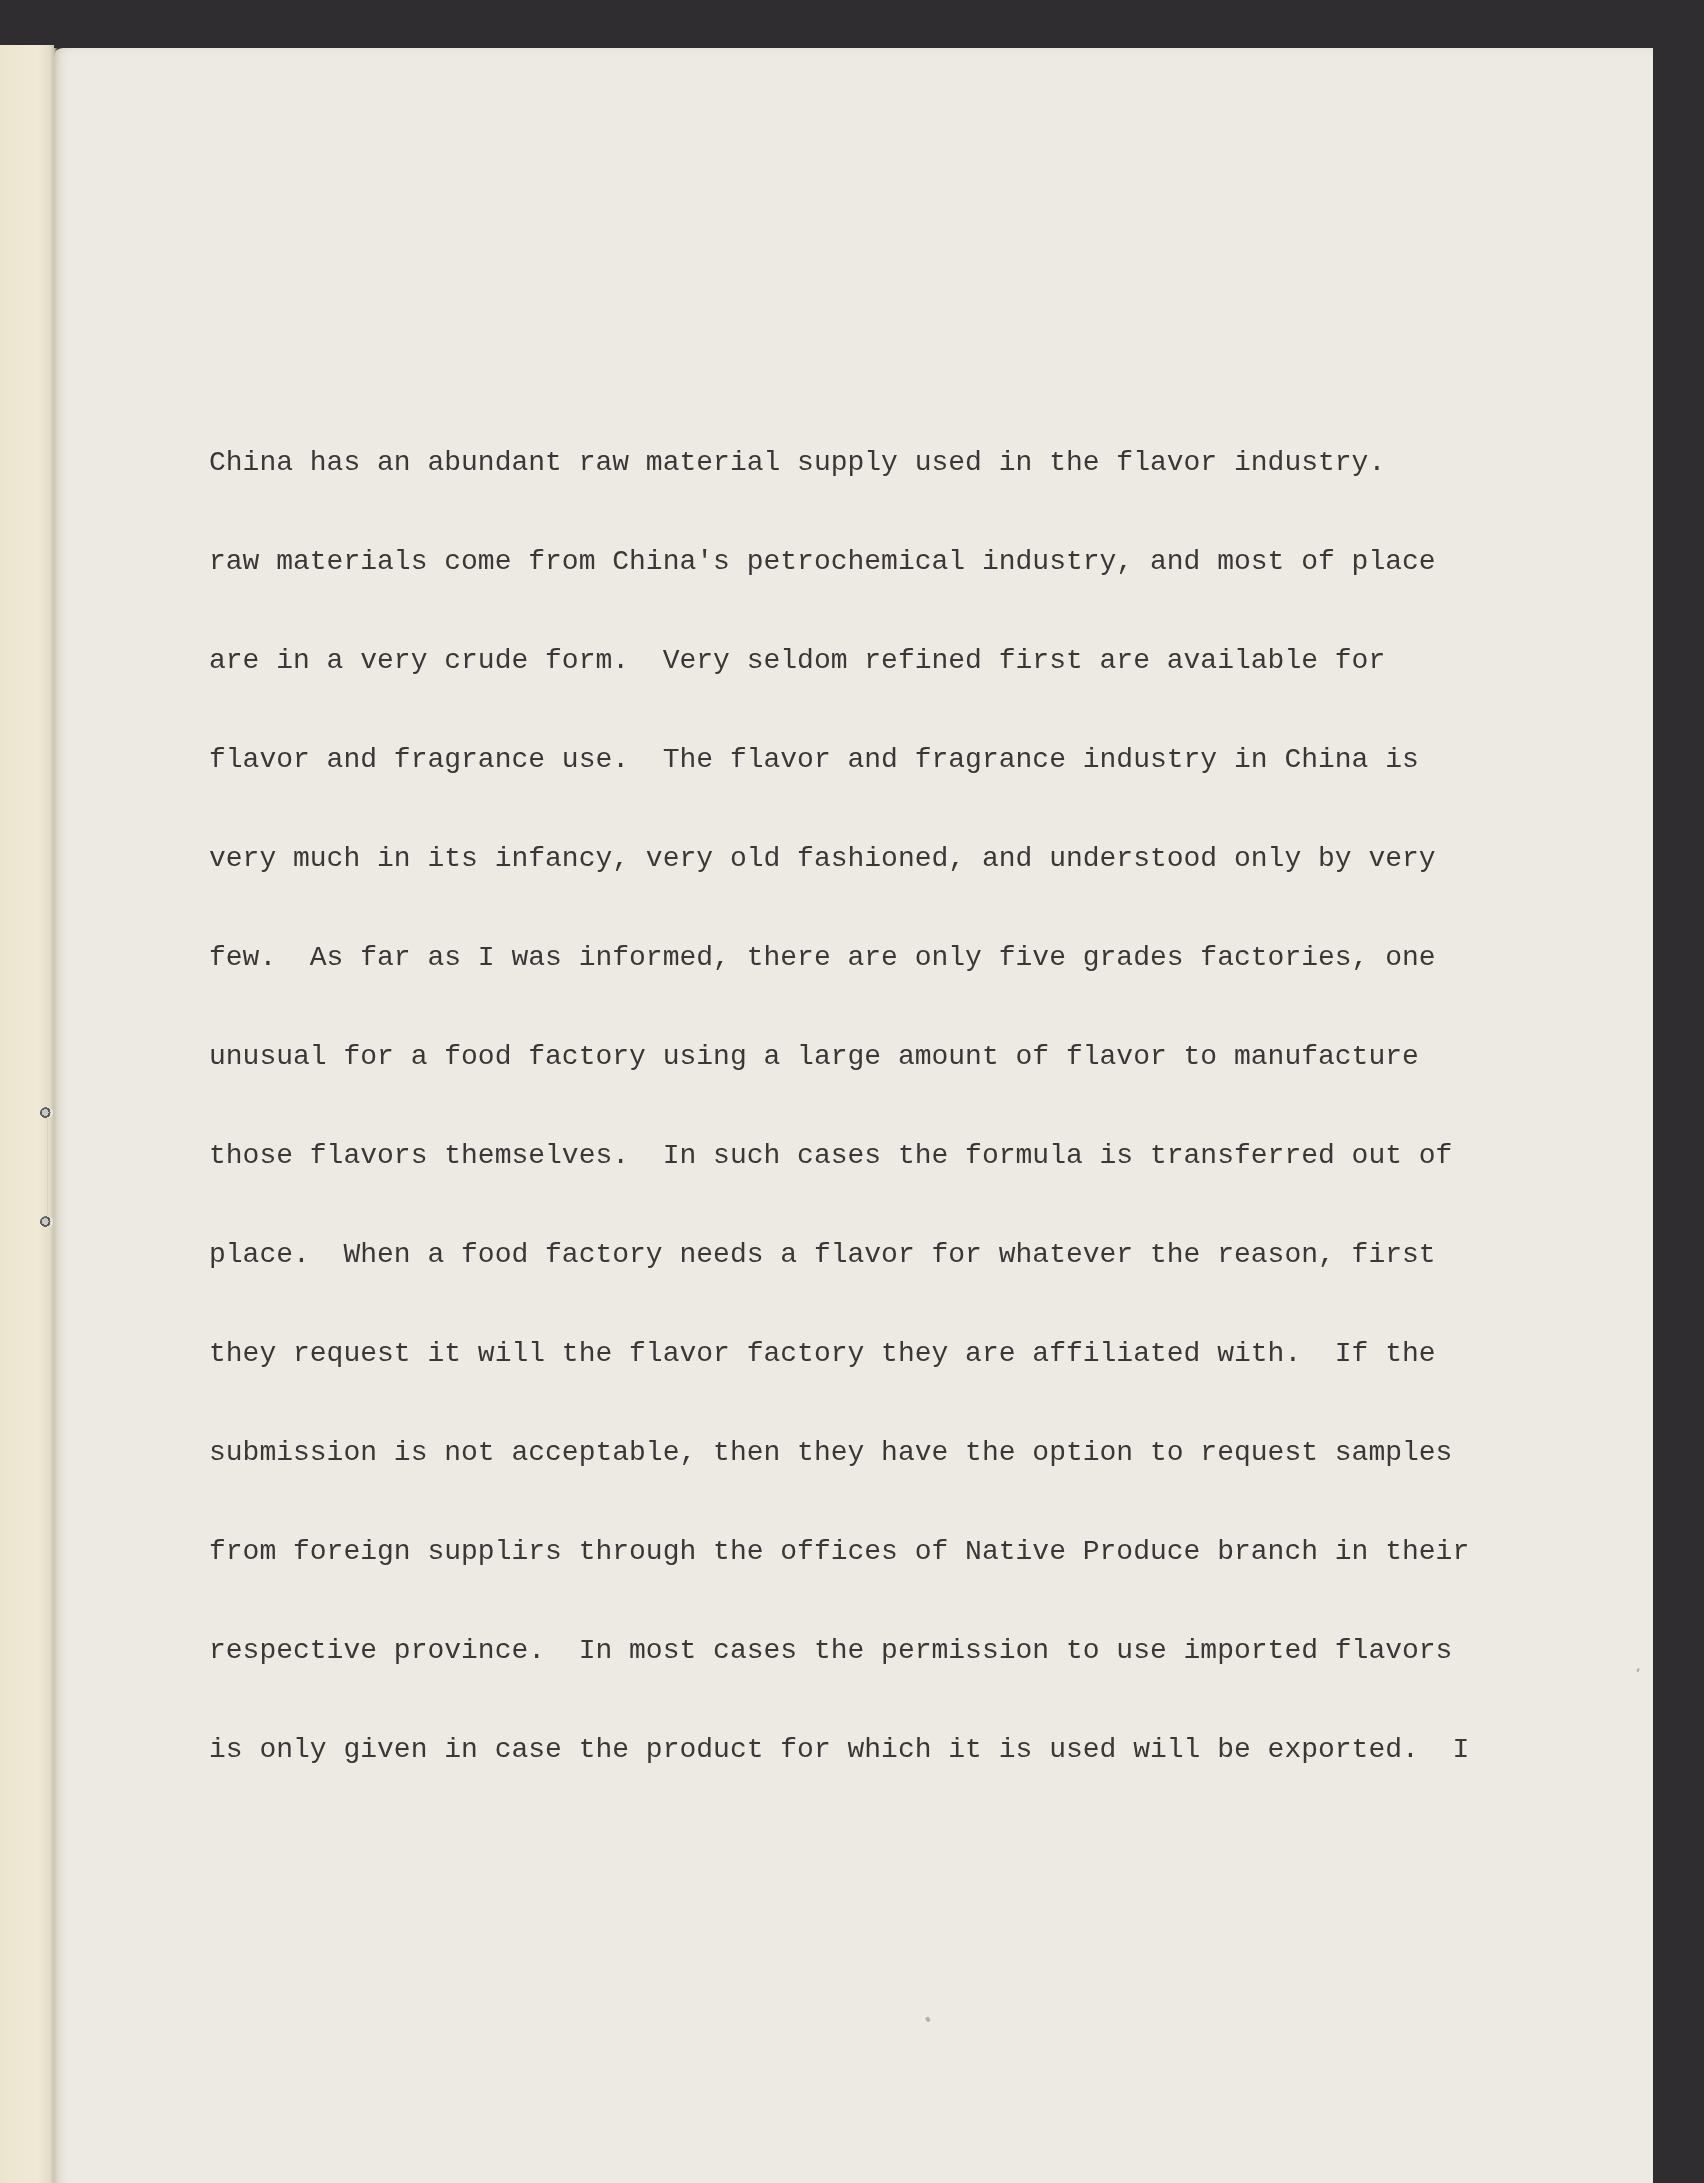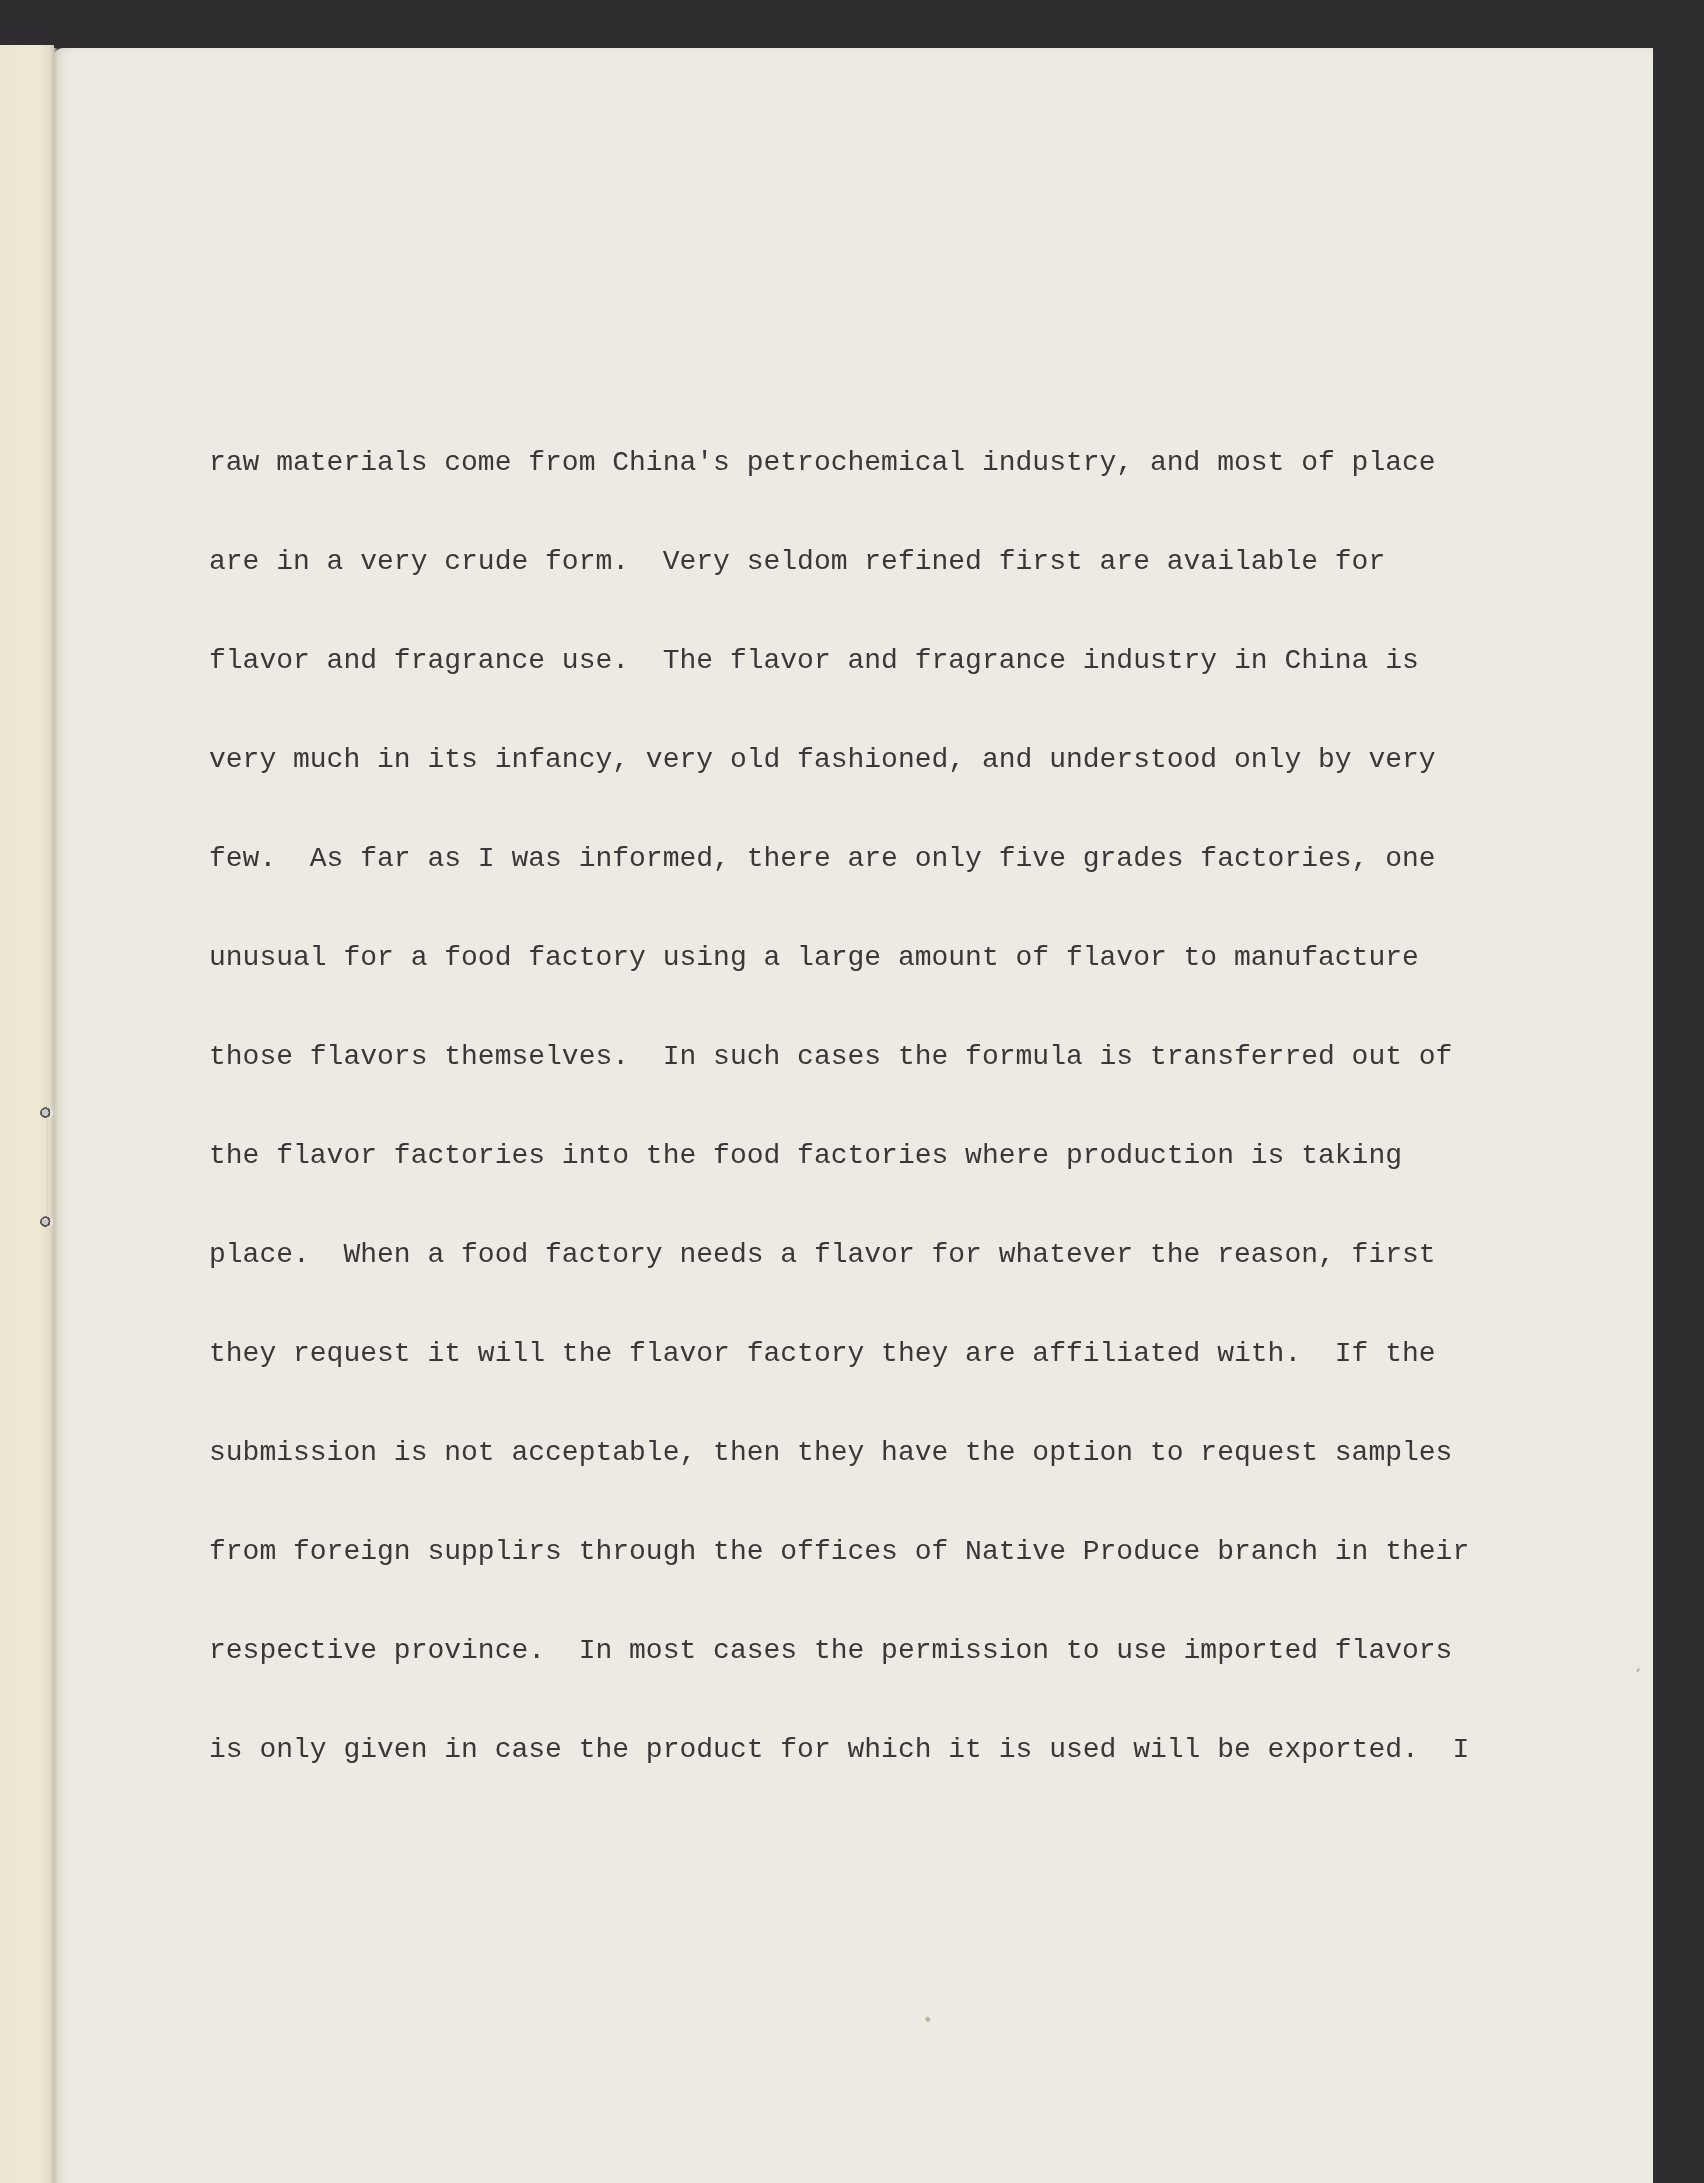--- a/index.html
+++ b/index.html
@@ -53,6 +53,7 @@
 
 <div class="typed">
   <div>
+    <span class="line">China has an abundant raw material supply used in the flavor industry.</span>
     <span class="line">raw materials come from China's petrochemical industry, and most of place</span>
     <span class="line">are in a very crude form.  Very seldom refined first are available for</span>
     <span class="line">flavor and fragrance use.  The flavor and fragrance industry in China is</span>

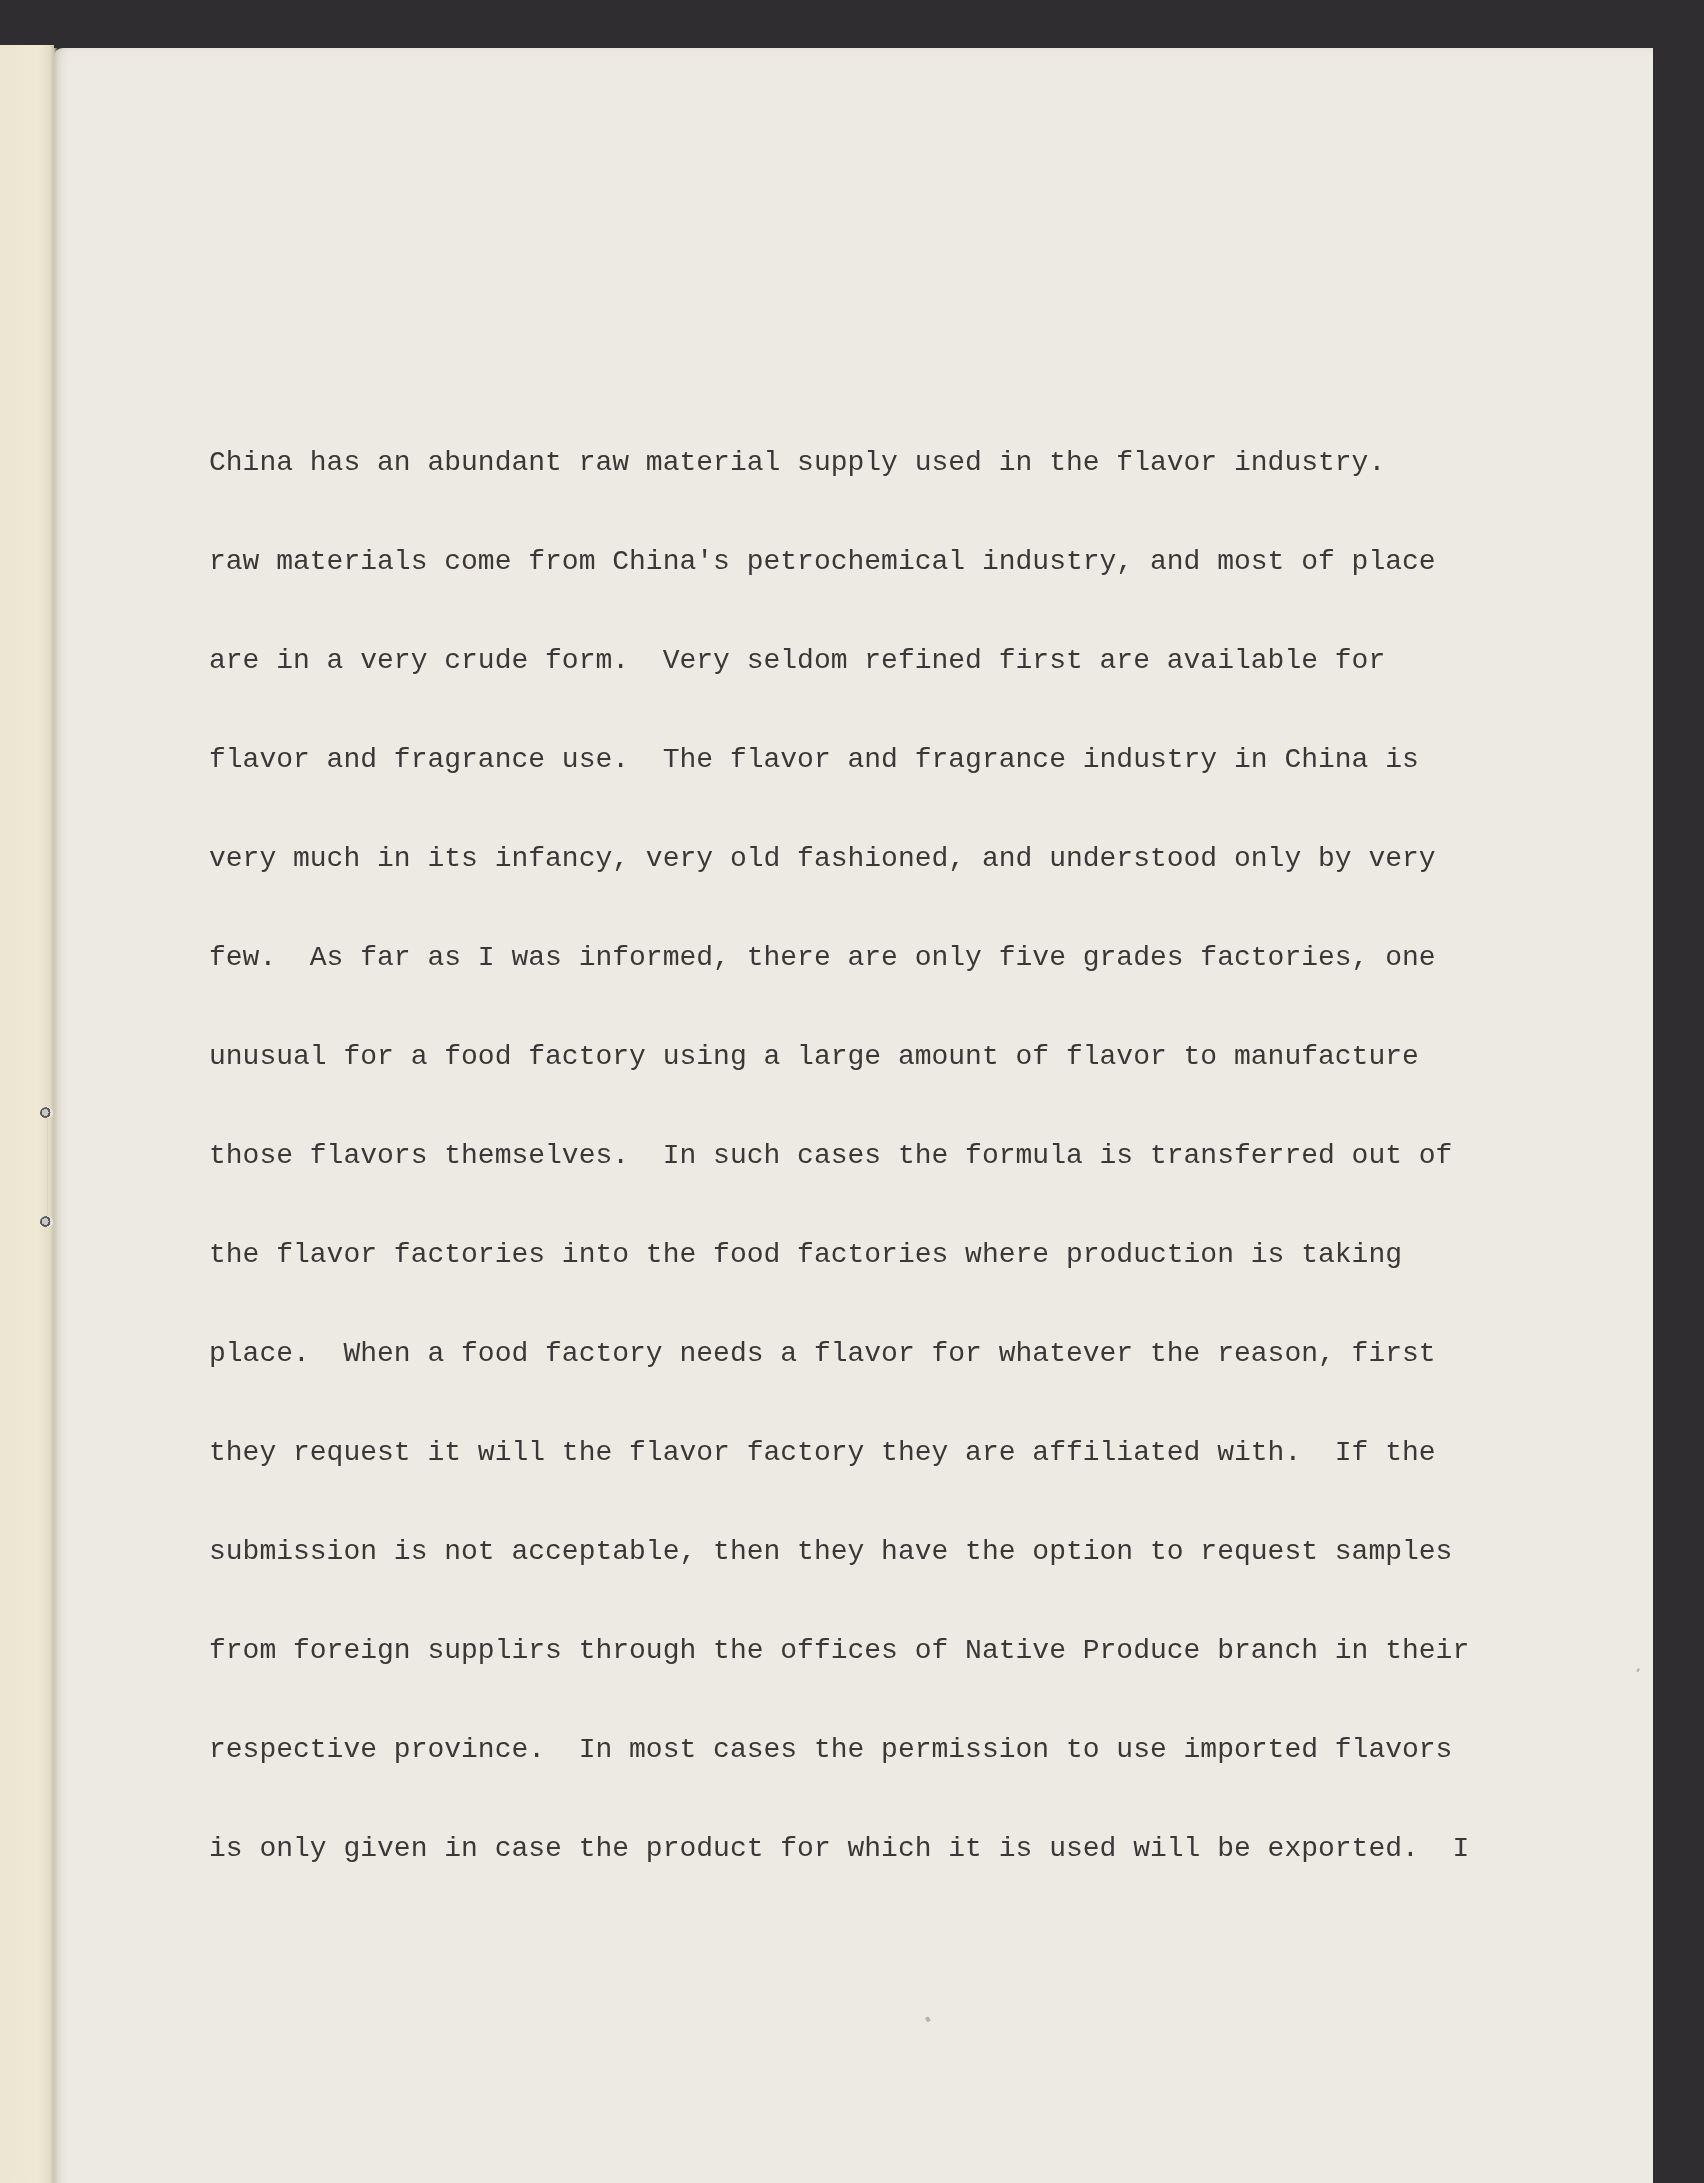--- a/index.html
+++ b/index.html
@@ -61,7 +61,6 @@
     <span class="line">few.  As far as I was informed, there are only five grades factories, one</span>
     <span class="line">unusual for a food factory using a large amount of flavor to manufacture</span>
     <span class="line">those flavors themselves.  In such cases the formula is transferred out of</span>
-    <span class="line">the flavor factories into the food factories where production is taking</span>
     <span class="line">place.  When a food factory needs a flavor for whatever the reason, first</span>
     <span class="line">they request it will the flavor factory they are affiliated with.  If the</span>
     <span class="line">submission is not acceptable, then they have the option to request samples</span>

